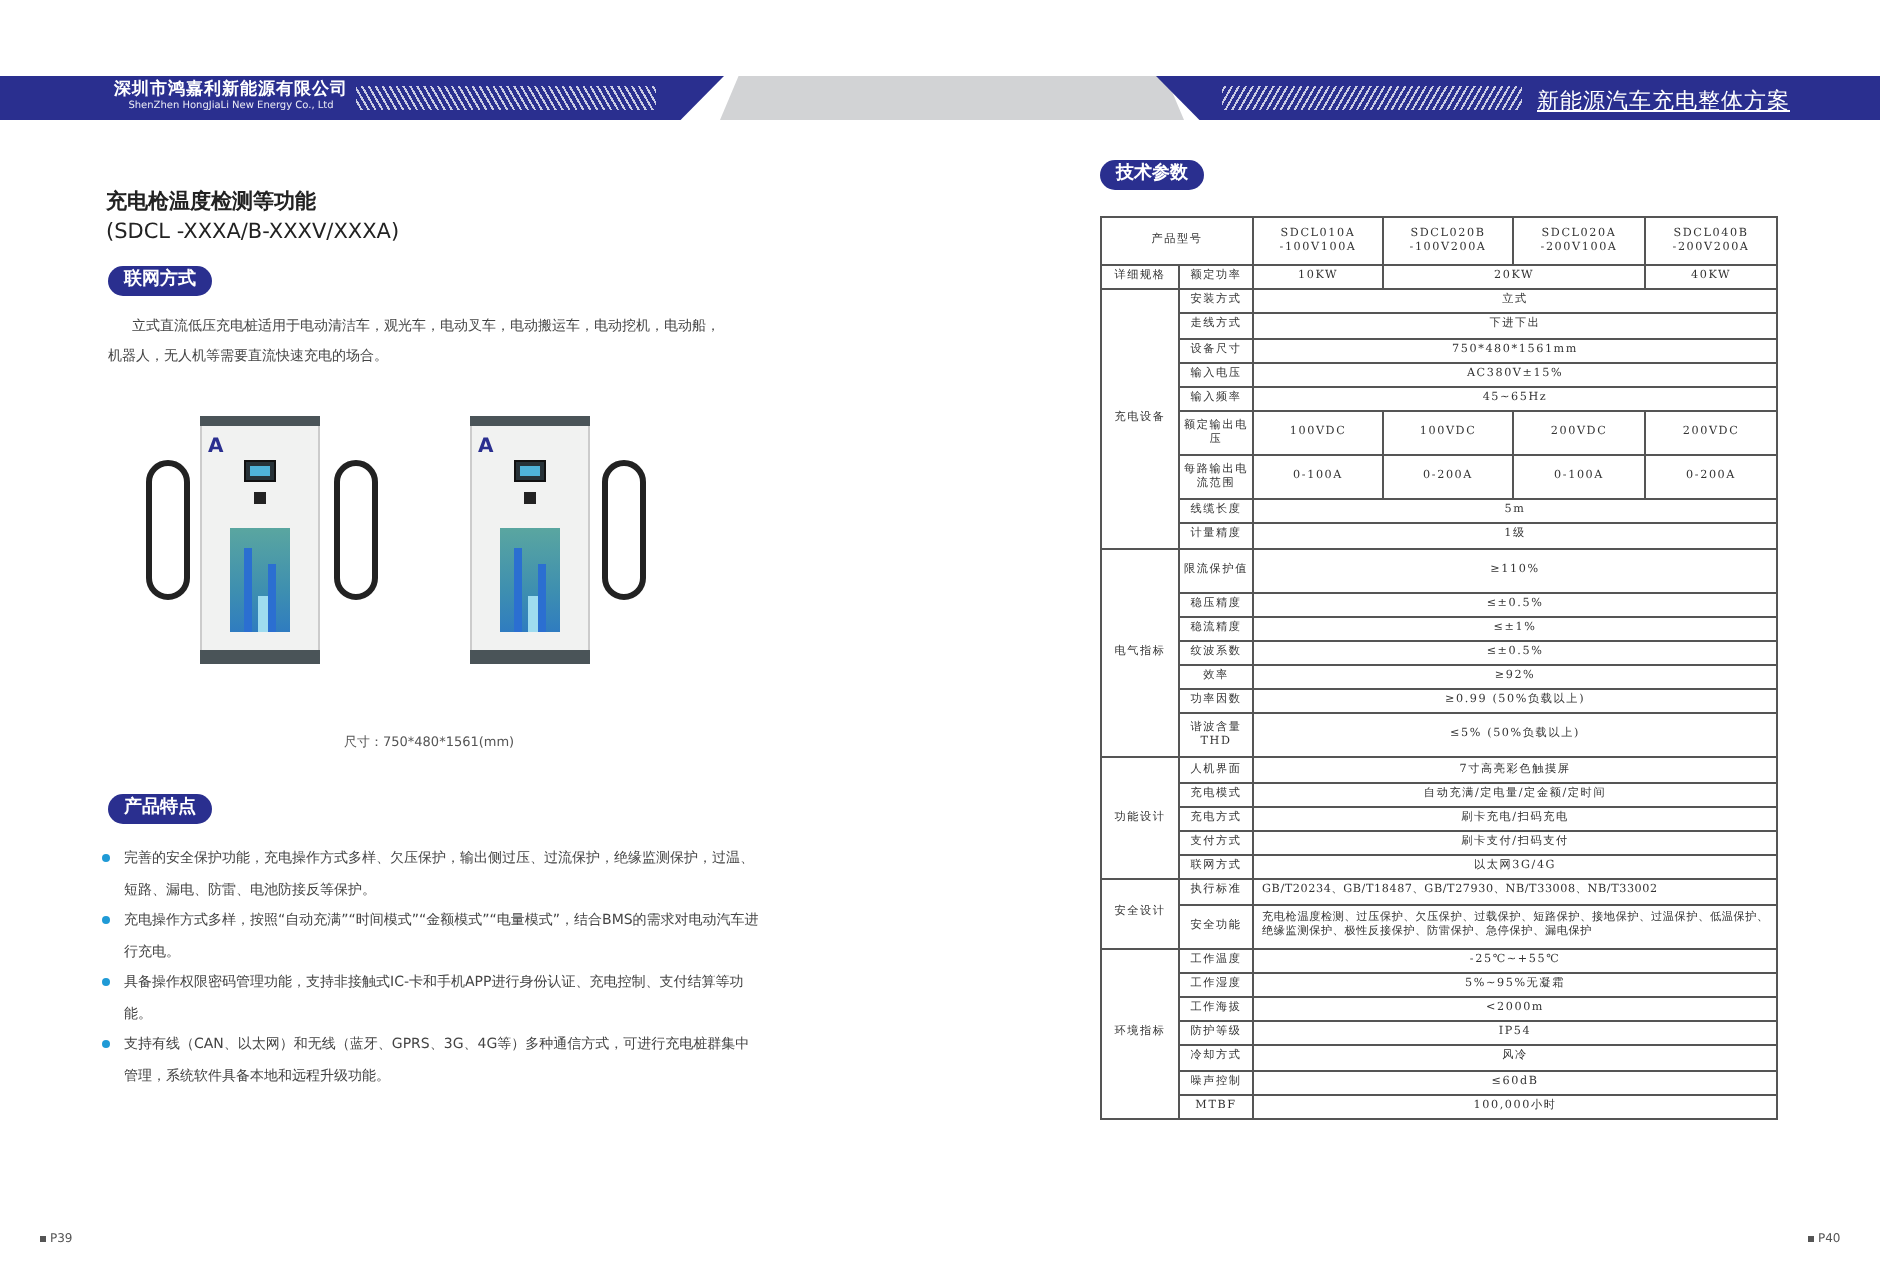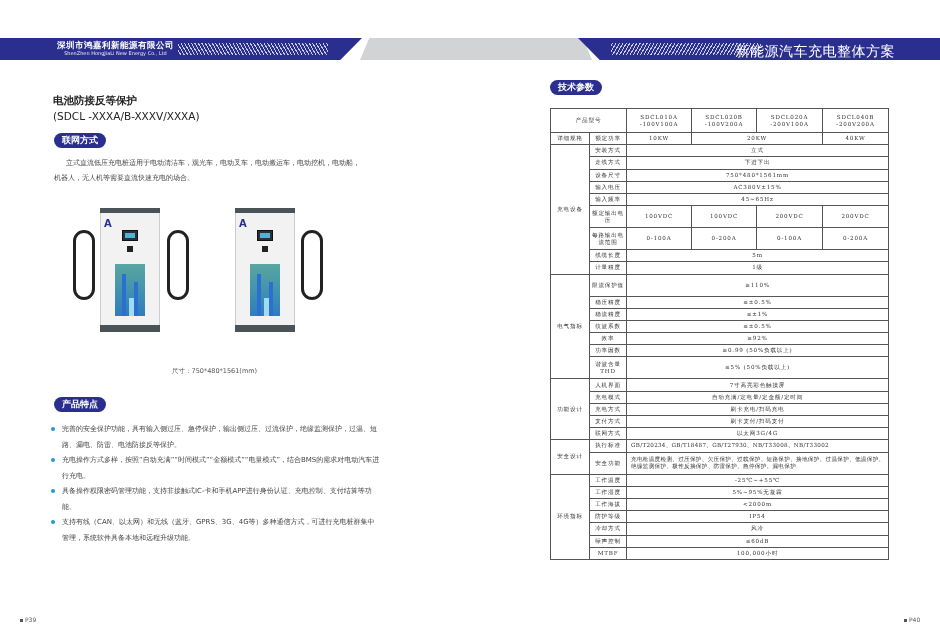--- a/index.html
+++ b/index.html
@@ -21,7 +21,7 @@
              background: repeating-linear-gradient(60deg, transparent 0 2px, rgba(255,255,255,0.75) 2px 3px); }
   .hatch-r { position:absolute; left:611px; top:5px; width:150px; height:12px;
              background: repeating-linear-gradient(-60deg, transparent 0 2px, rgba(255,255,255,0.75) 2px 3px); }
-  .hdr-title { position:absolute; right:45px; top:5px; color:#fff; font-size:14px; letter-spacing:0.5px; }
+  .hdr-title { position:absolute; right:45px; top:5px; color:#fff; font-size:11px; letter-spacing:0.5px;text-decoration:underline; }
 
   
   .prod-title { position:absolute; left:53px; top:94px; font-size:10.5px; font-weight:bold; color:#222; }

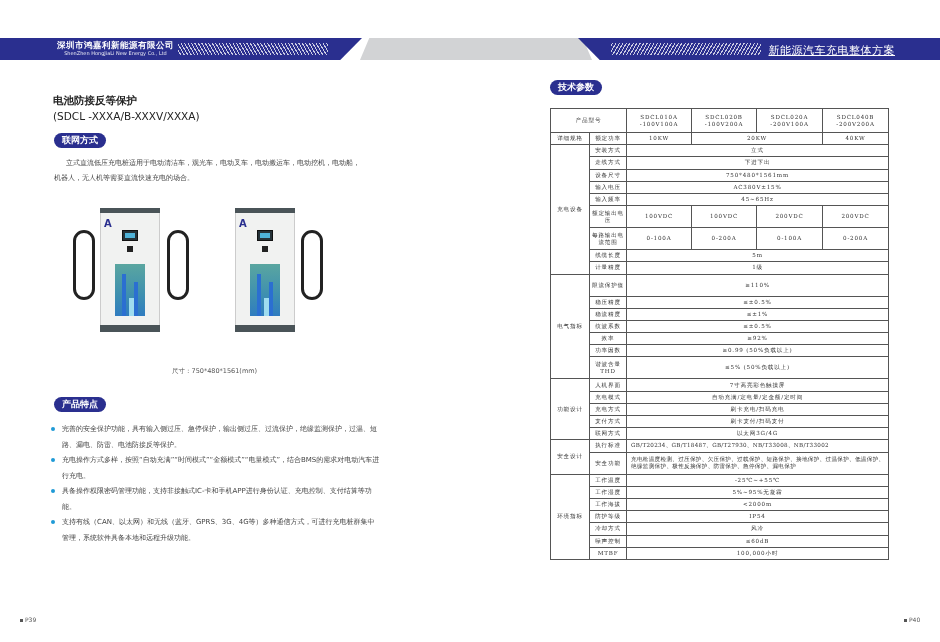--- a/index.html
+++ b/index.html
@@ -83,7 +83,7 @@
   <div class="hdr-title">新能源汽车充电整体方案</div>
 </div>
 
-<div class="prod-title">电池防接反等保护</div>
+<div class="prod-title">充电枪温度检测等功能</div>
 <div class="prod-model">(SDCL -XXXA/B-XXXV/XXXA)</div>
 
 <div class="pill pill-scene">联网方式</div>

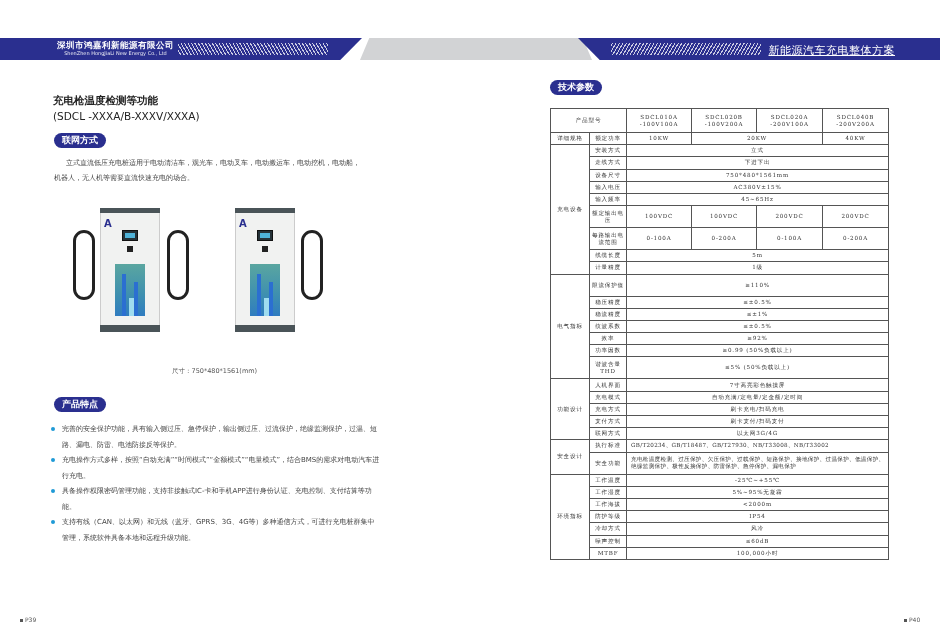--- a/index.html
+++ b/index.html
@@ -122,7 +122,7 @@
 
 <div class="pill pill-feat">产品特点</div>
 <ul class="features">
-  <li>完善的安全保护功能，具有输入侧过压、急停保护，输出侧过压、过流保护，绝缘监测保护，过温、短路、漏电、防雷、电池防接反等保护。</li>
+  <li>完善的安全保护功能，充电操作方式多样、欠压保护，输出侧过压、过流保护，绝缘监测保护，过温、短路、漏电、防雷、电池防接反等保护。</li>
   <li>充电操作方式多样，按照“自动充满”“时间模式”“金额模式”“电量模式”，结合BMS的需求对电动汽车进行充电。</li>
   <li>具备操作权限密码管理功能，支持非接触式IC-卡和手机APP进行身份认证、充电控制、支付结算等功能。</li>
   <li>支持有线（CAN、以太网）和无线（蓝牙、GPRS、3G、4G等）多种通信方式，可进行充电桩群集中管理，系统软件具备本地和远程升级功能。</li>

